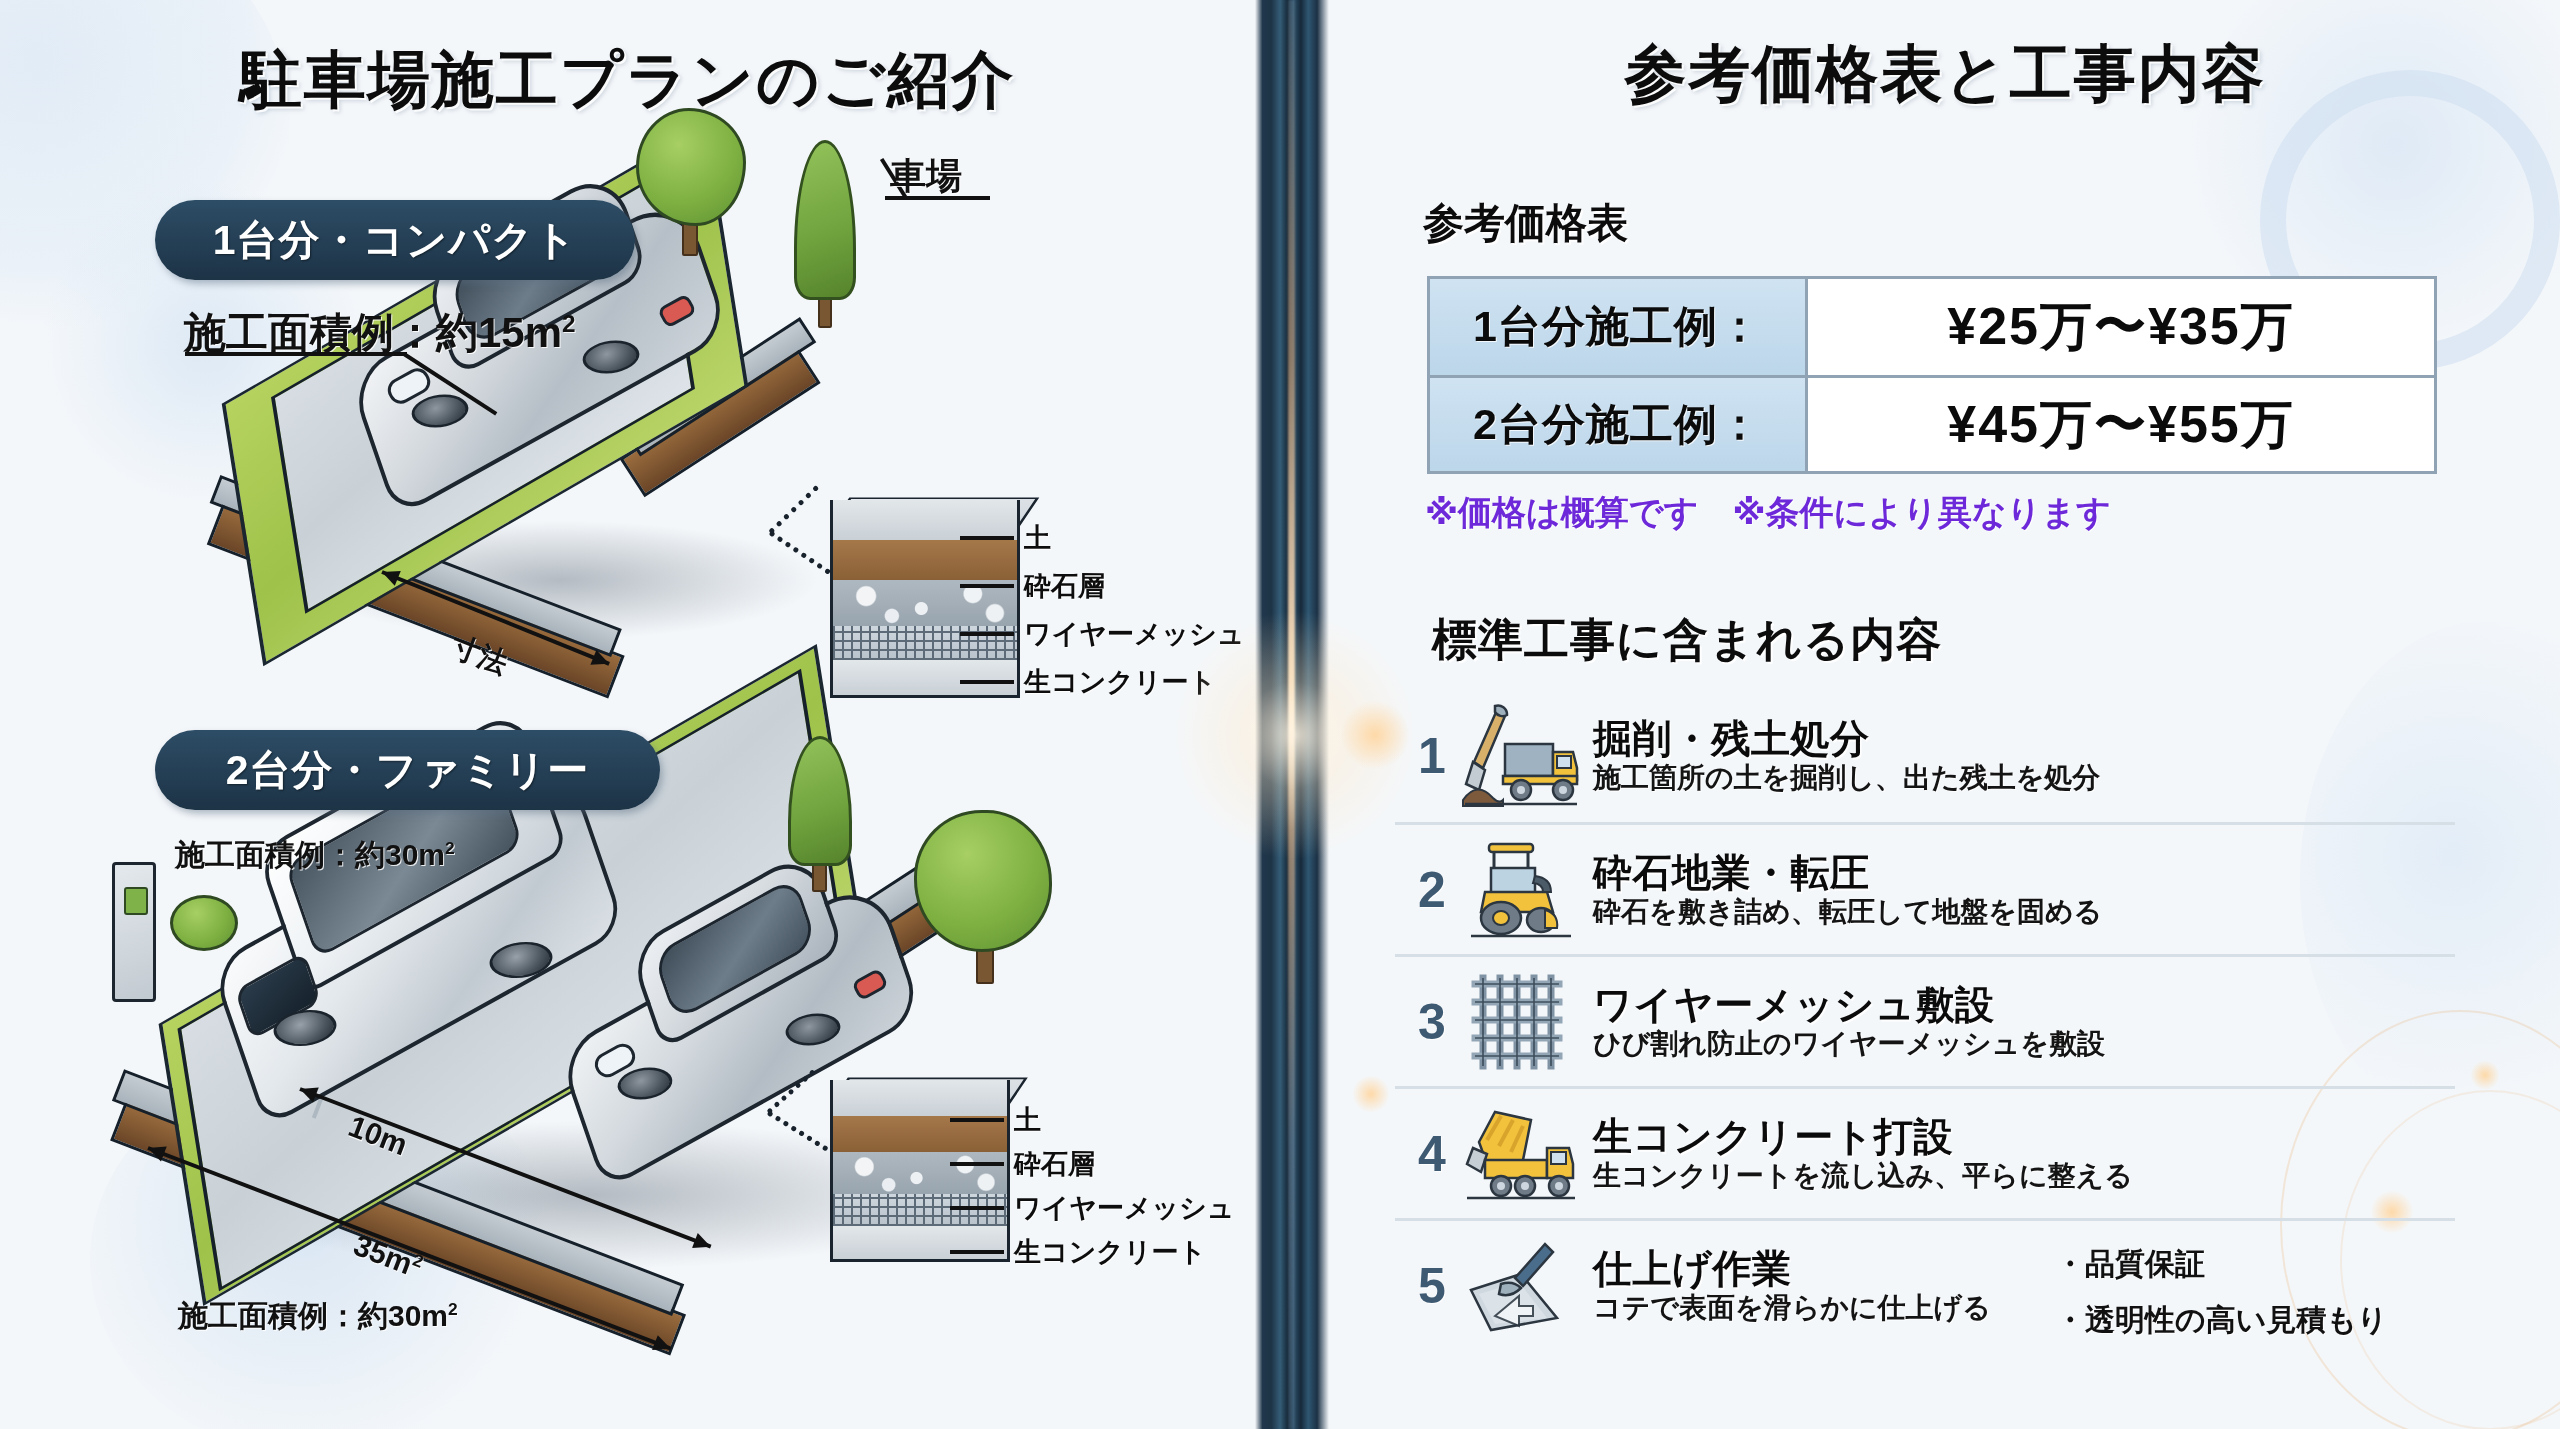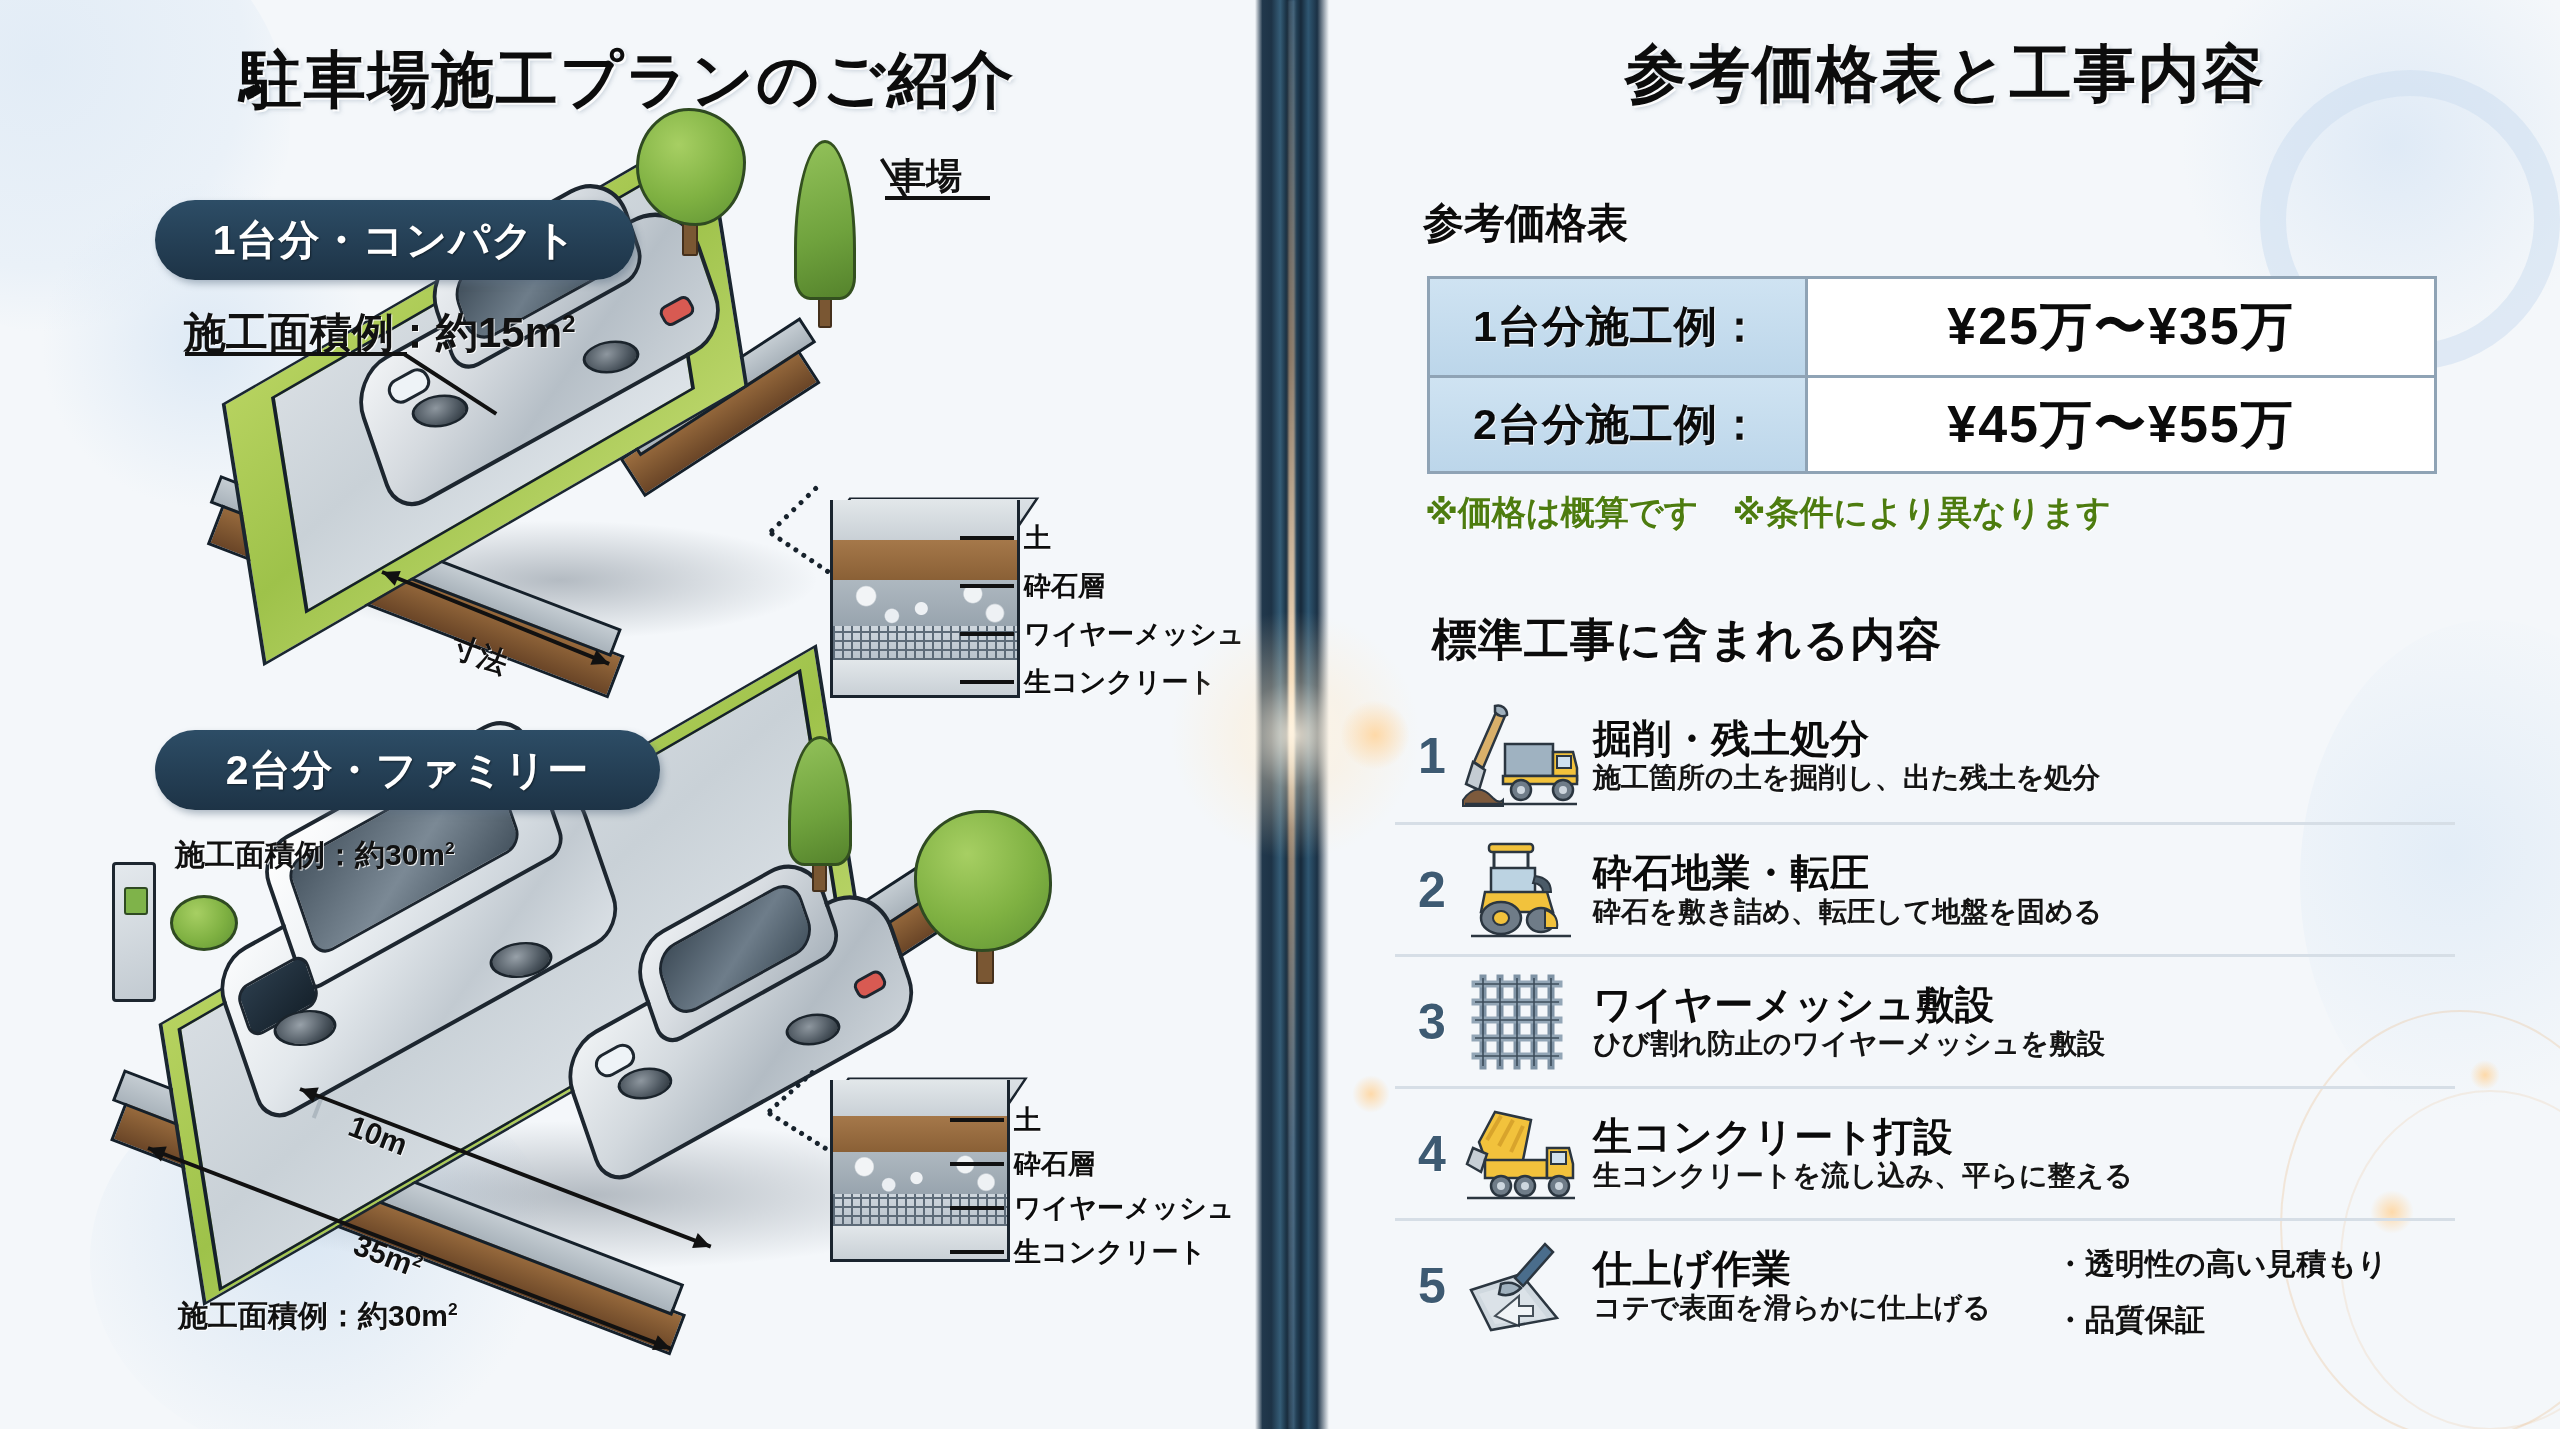--- a/index.html
+++ b/index.html
@@ -293,7 +293,7 @@
 
   #price-note {
     position: absolute; left: 1425px; top: 490px;
-    font-size: 34px; font-weight: 800; color: #4d7c0f;
+    font-size: 34px; font-weight: 800; color: #6d28d9;
     text-shadow: 1px 1px 0 rgba(255,255,255,.8);
     white-space: nowrap;
     text-align: right;

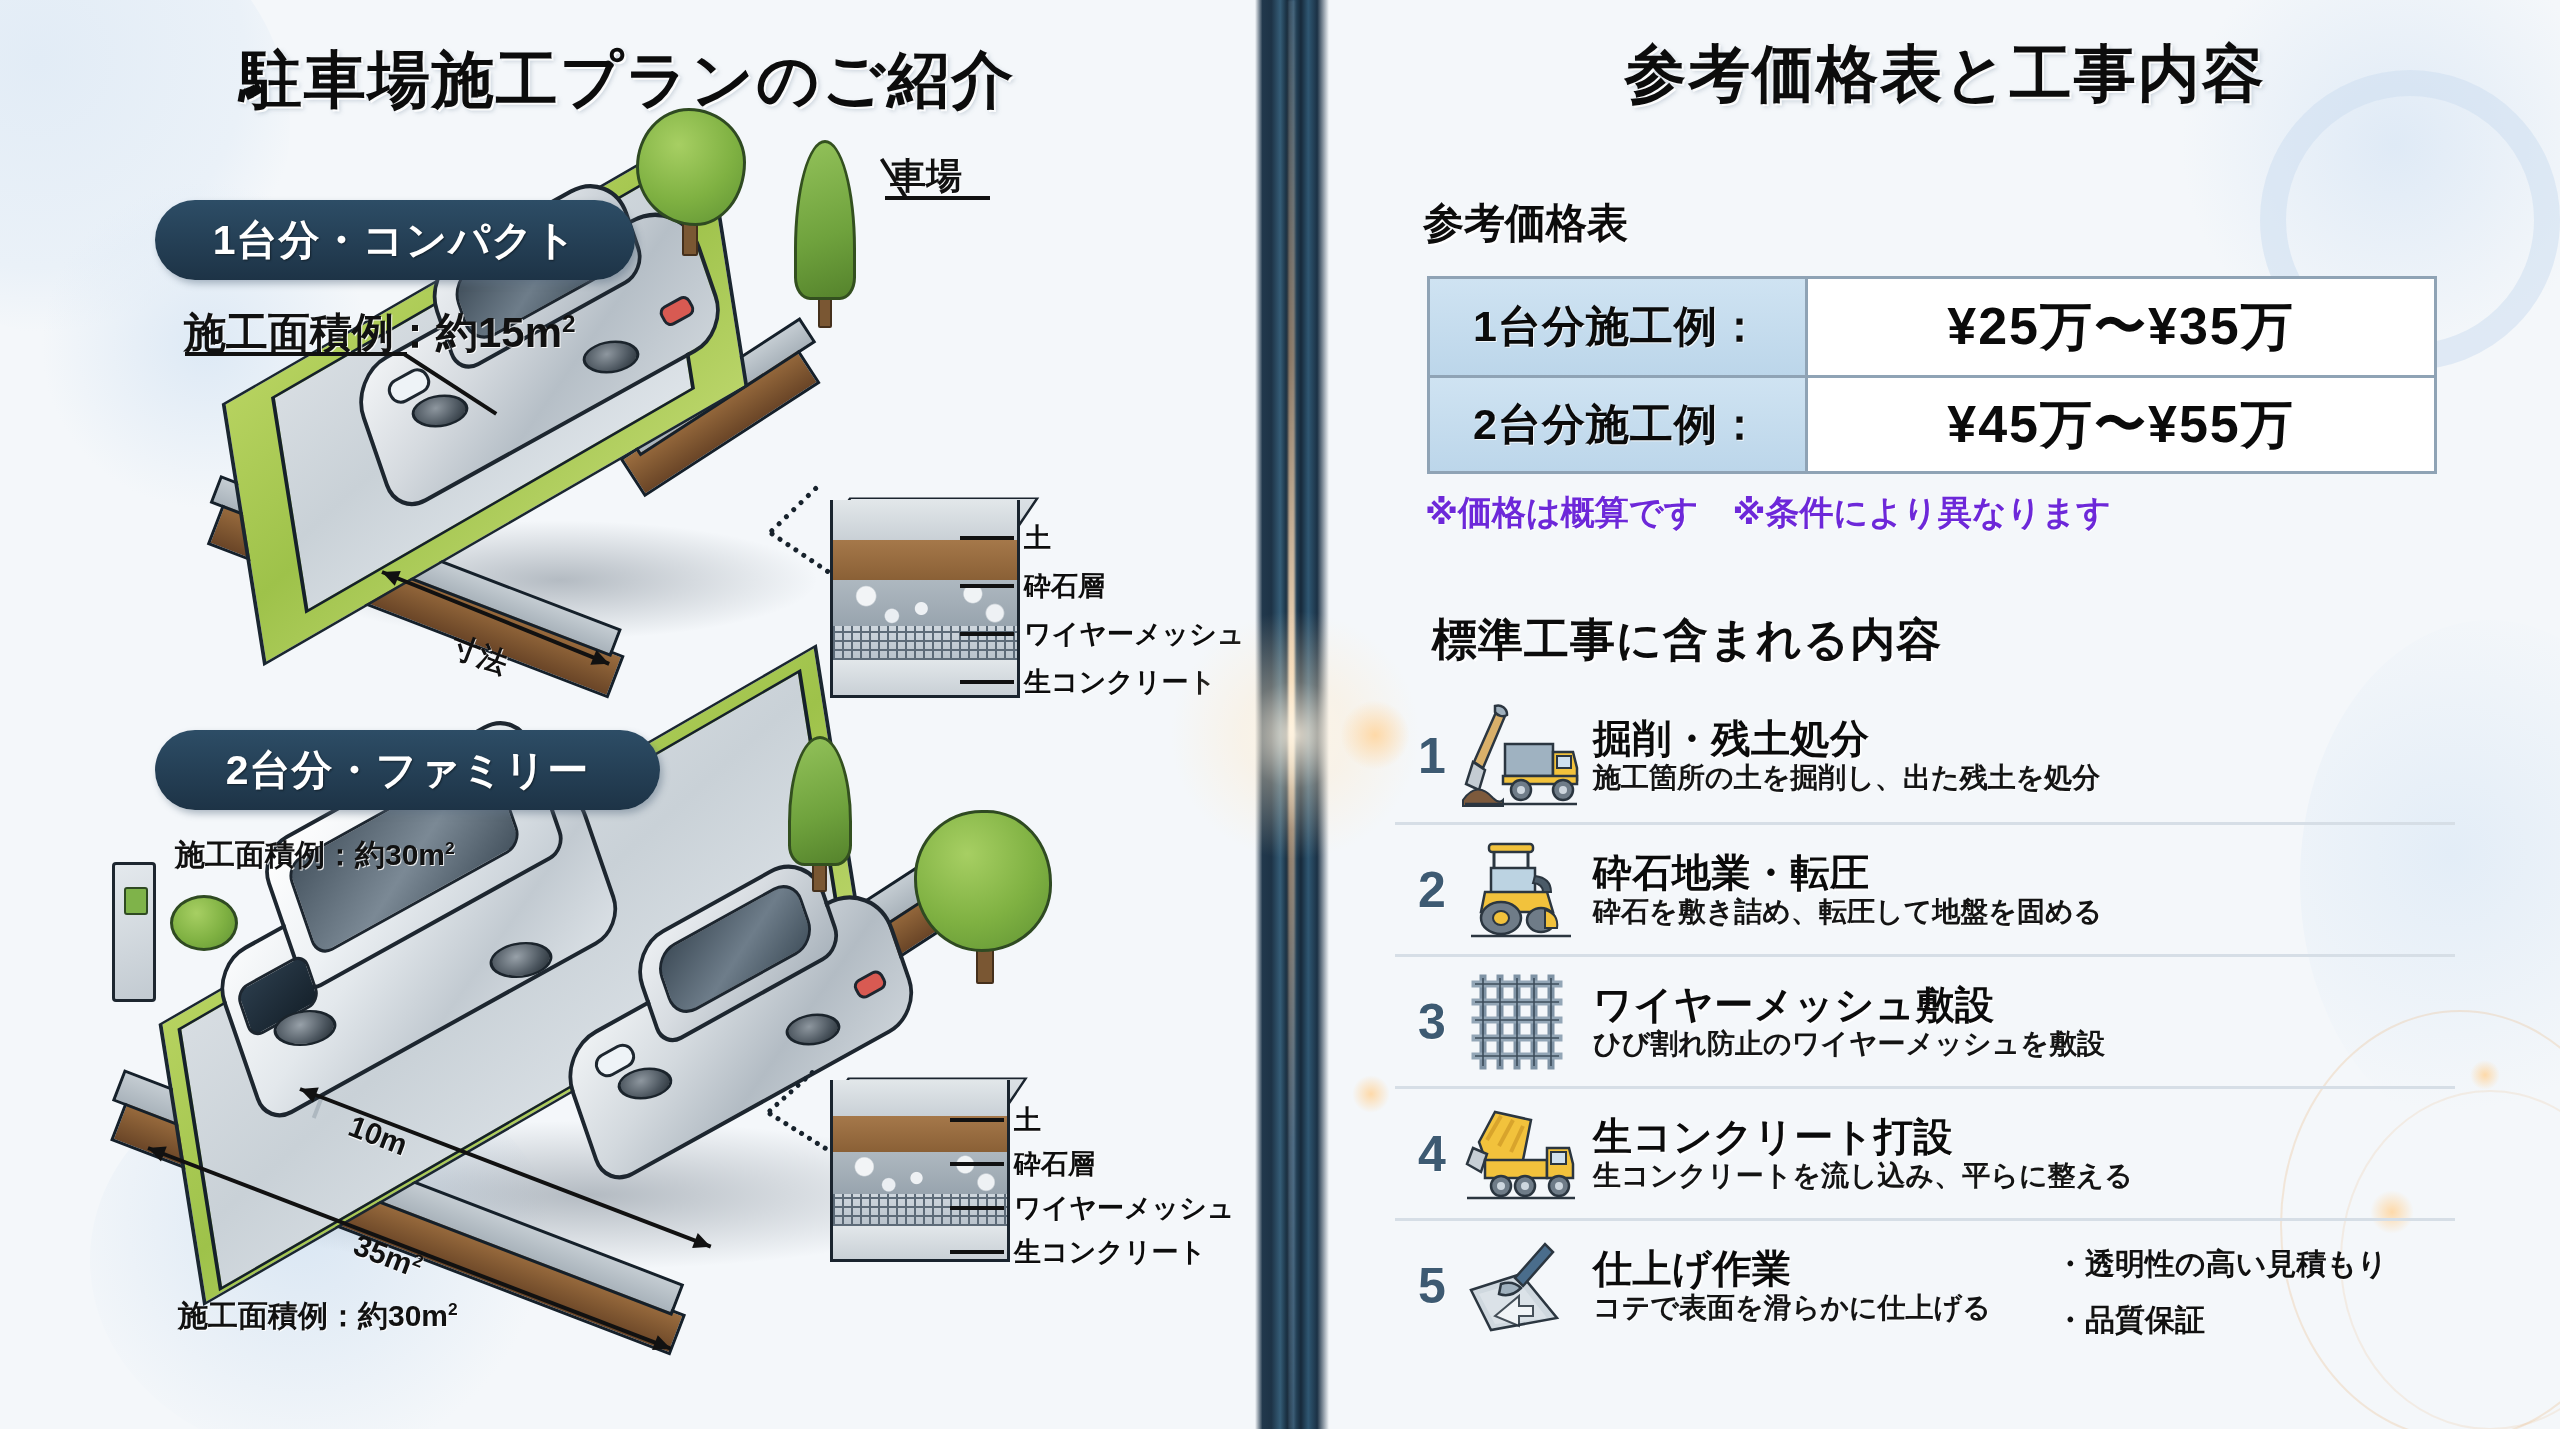--- a/index.html
+++ b/index.html
@@ -751,8 +751,8 @@
   </div>
 
   <div id="benefits">
+    <div>・品質保証</div>
     <div>・透明性の高い見積もり</div>
-    <div>・品質保証</div>
   </div>
 
 </div>

